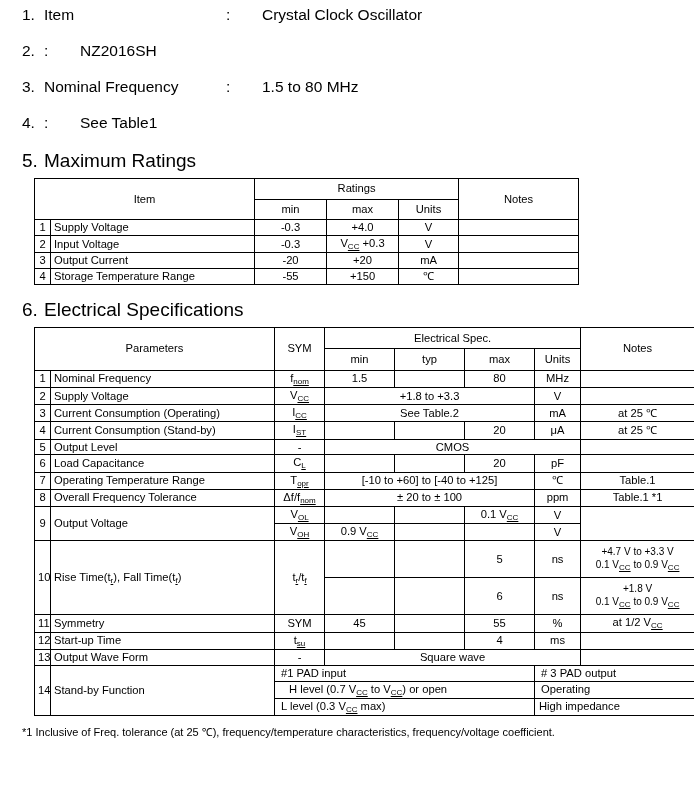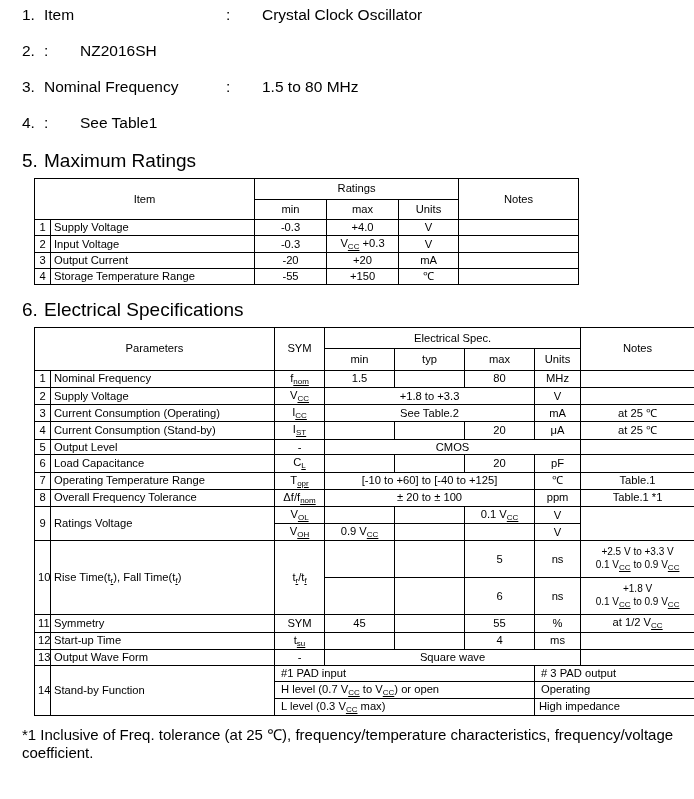--- a/index.html
+++ b/index.html
@@ -295,7 +295,7 @@
 
       <tr>
         <td class="idx" rowspan="2">9</td>
-        <td class="l" rowspan="2">Ratings Voltage</td>
+        <td class="l" rowspan="2">Output Voltage</td>
         <td class="c"><span>V</span><sub>OL</sub></td>
         <td class="c"></td>
         <td class="c"></td>

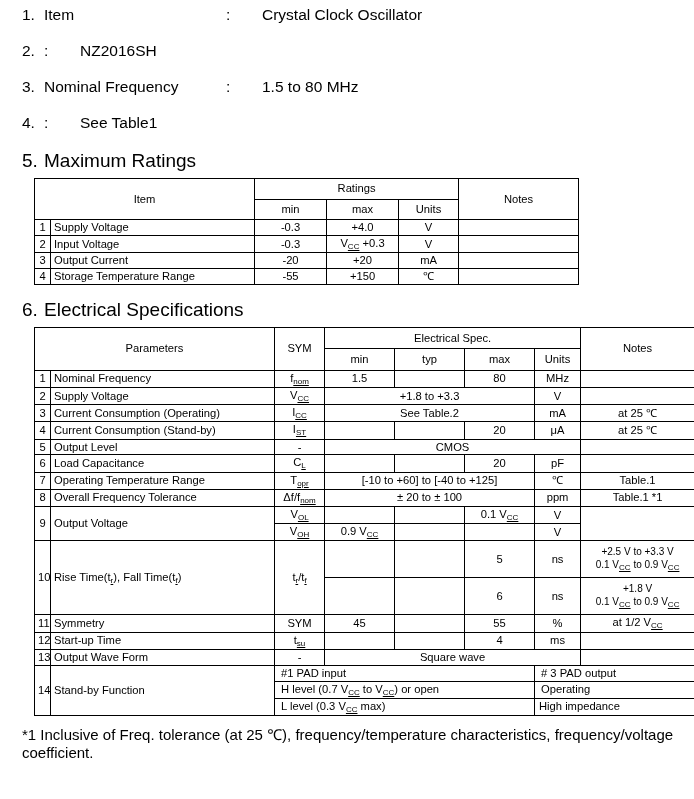--- a/index.html
+++ b/index.html
@@ -320,7 +320,7 @@
         <td class="c">5</td>
         <td class="c">ns</td>
         <td class="c" style="font-size:10px;line-height:1.25">
-          <div>+2.5 V to +3.3 V</div>
+          <div>+4.7 V to +3.3 V</div>
           <div><span>0.1 V</span><sub>CC</sub><span> to 0.9 V</span><sub>CC</sub></div>
         </td>
       </tr>

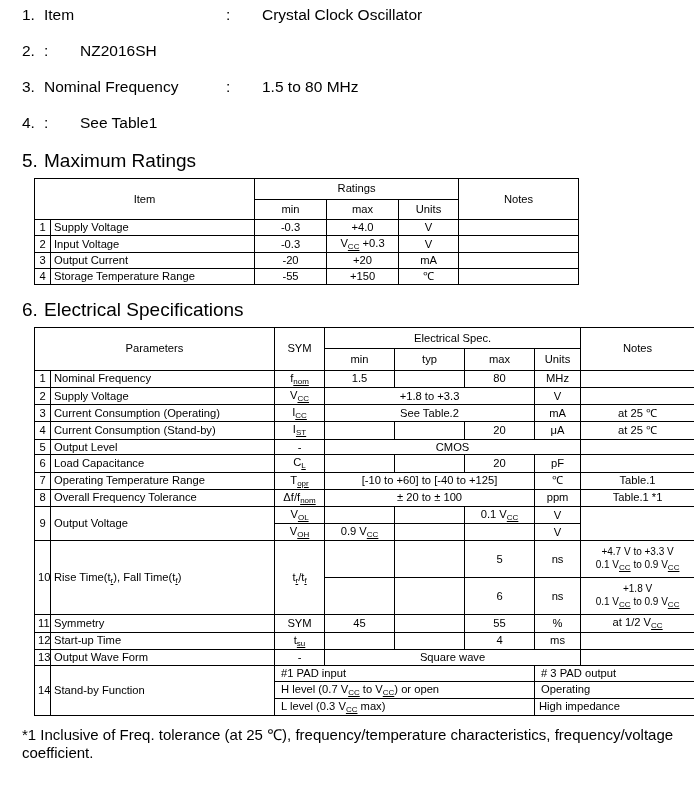--- a/index.html
+++ b/index.html
@@ -372,7 +372,7 @@
         <td class="l dashed-bottom" colspan="2" style="padding-left:6px"># 3 PAD output</td>
       </tr>
       <tr>
-        <td class="l dashed-bottom" colspan="4" style="padding-left:6px"><span>H level (0.7 V</span><sub>CC</sub><span> to V</span><sub>CC</sub><span>) or open</span></td>
+        <td class="l dashed-bottom" colspan="4" style="padding-left:14px"><span>H level (0.7 V</span><sub>CC</sub><span> to V</span><sub>CC</sub><span>) or open</span></td>
         <td class="l dashed-bottom" colspan="2" style="padding-left:6px">Operating</td>
       </tr>
       <tr>

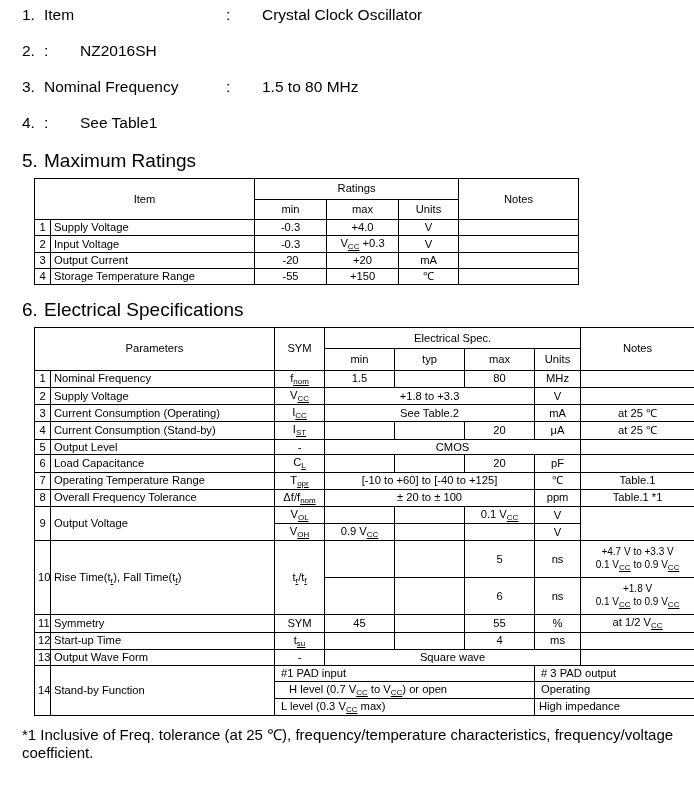--- a/index.html
+++ b/index.html
@@ -88,7 +88,7 @@
   }
 
   .footnote {
-    font-size: 15px;
+    font-size: 11px;
     margin: 8px 0 0 12px;
   }
 

